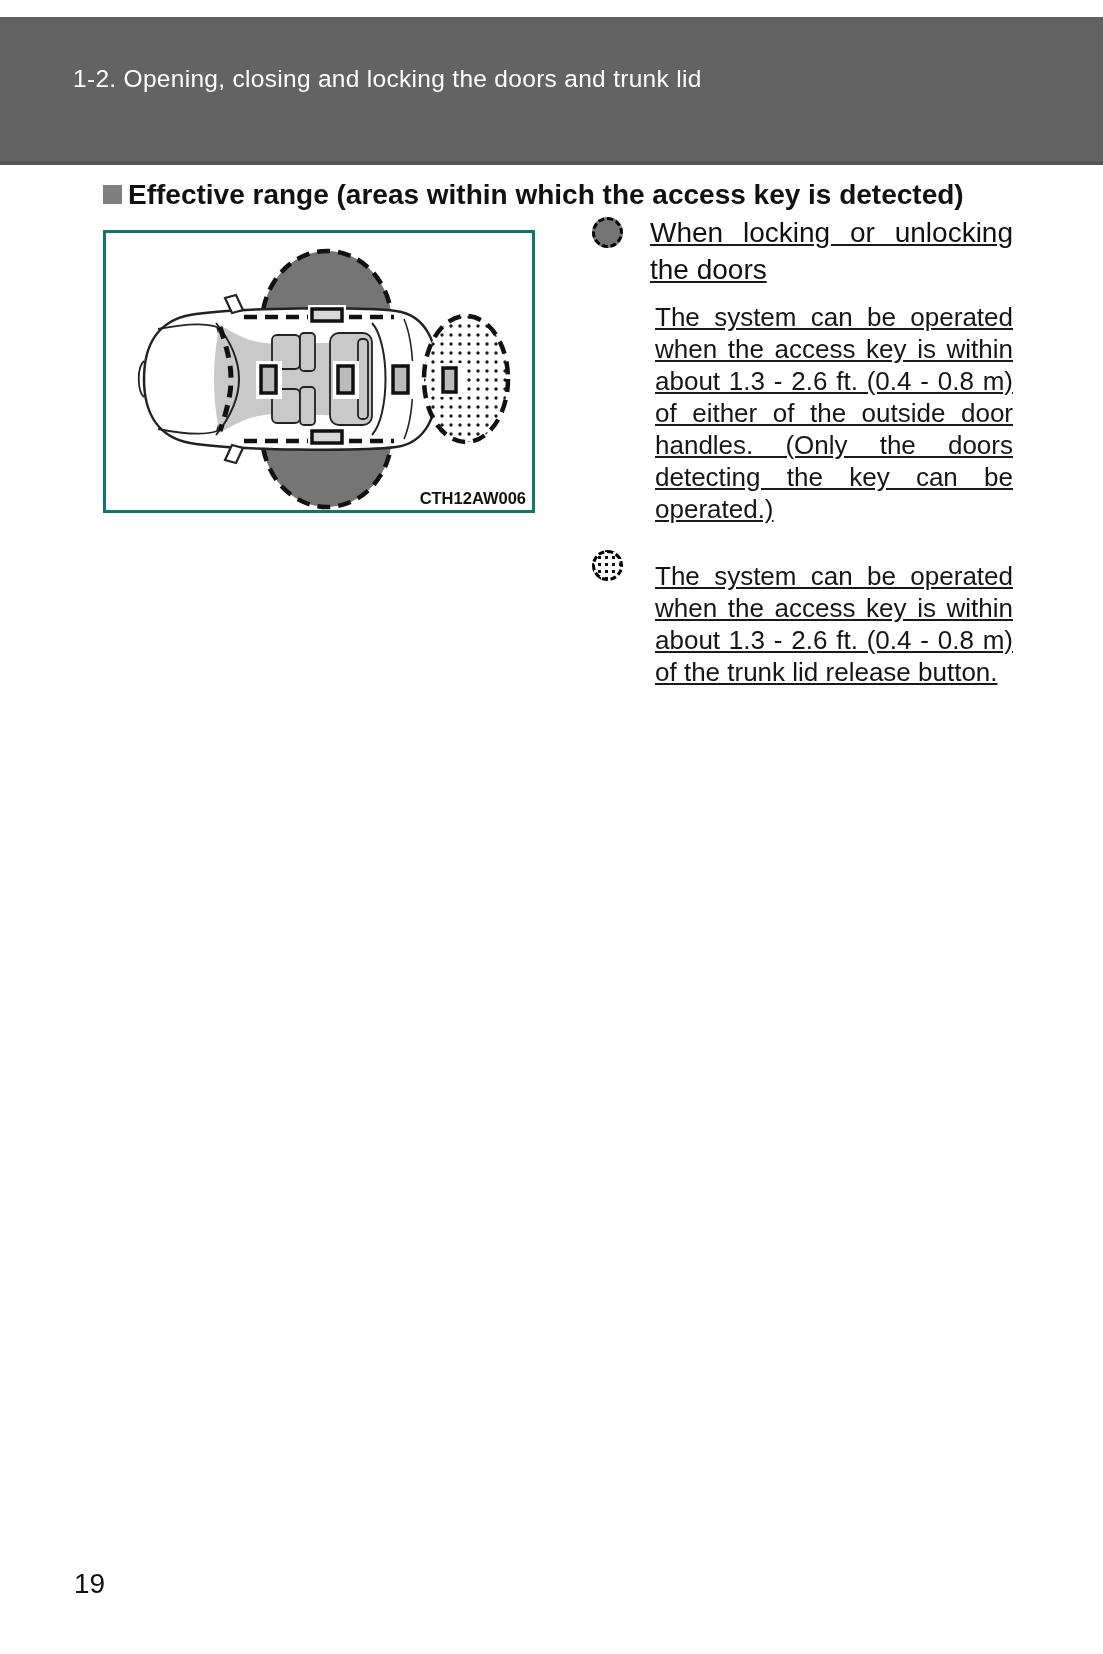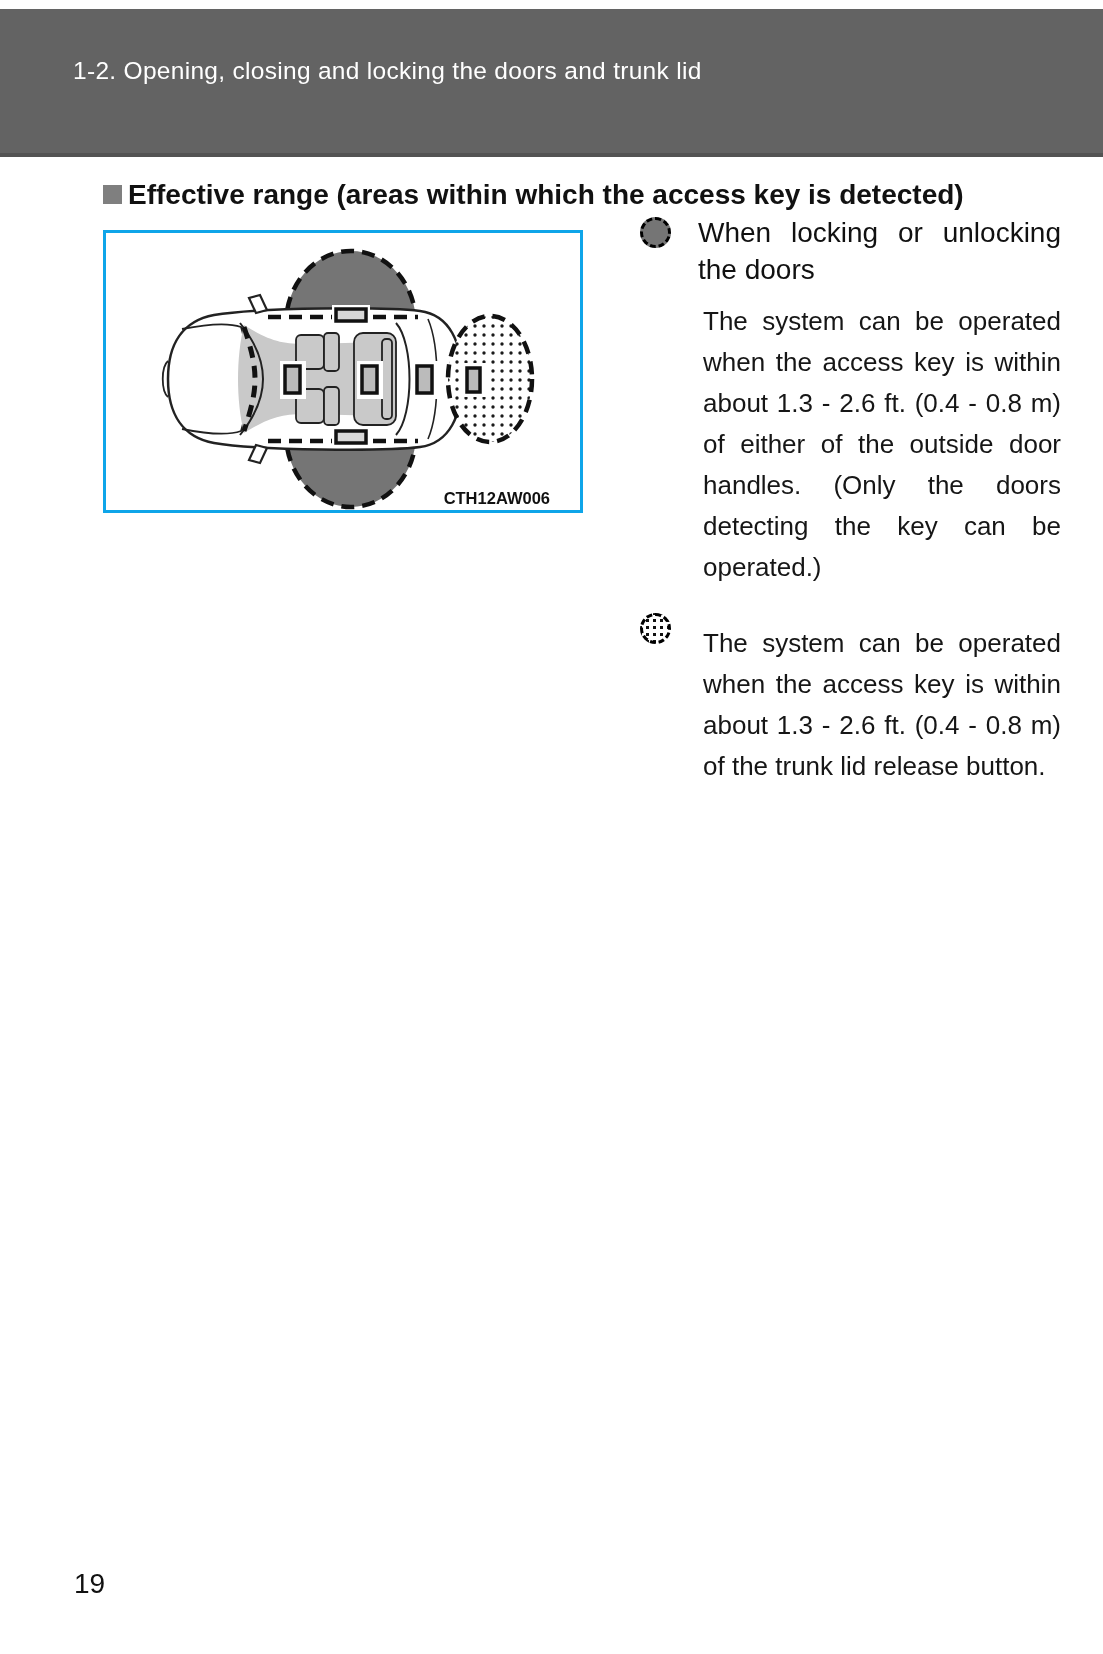--- a/index.html
+++ b/index.html
@@ -10,7 +10,7 @@
   }
   
   .header {
-    position:absolute; top:9px; left:0; width:1103px; height:148px;
+    position:absolute; top:17px; left:0; width:1103px; height:148px;
     background:var(--header-bg,#636363); border-bottom:4px solid #535353;
   }
   .header-title {

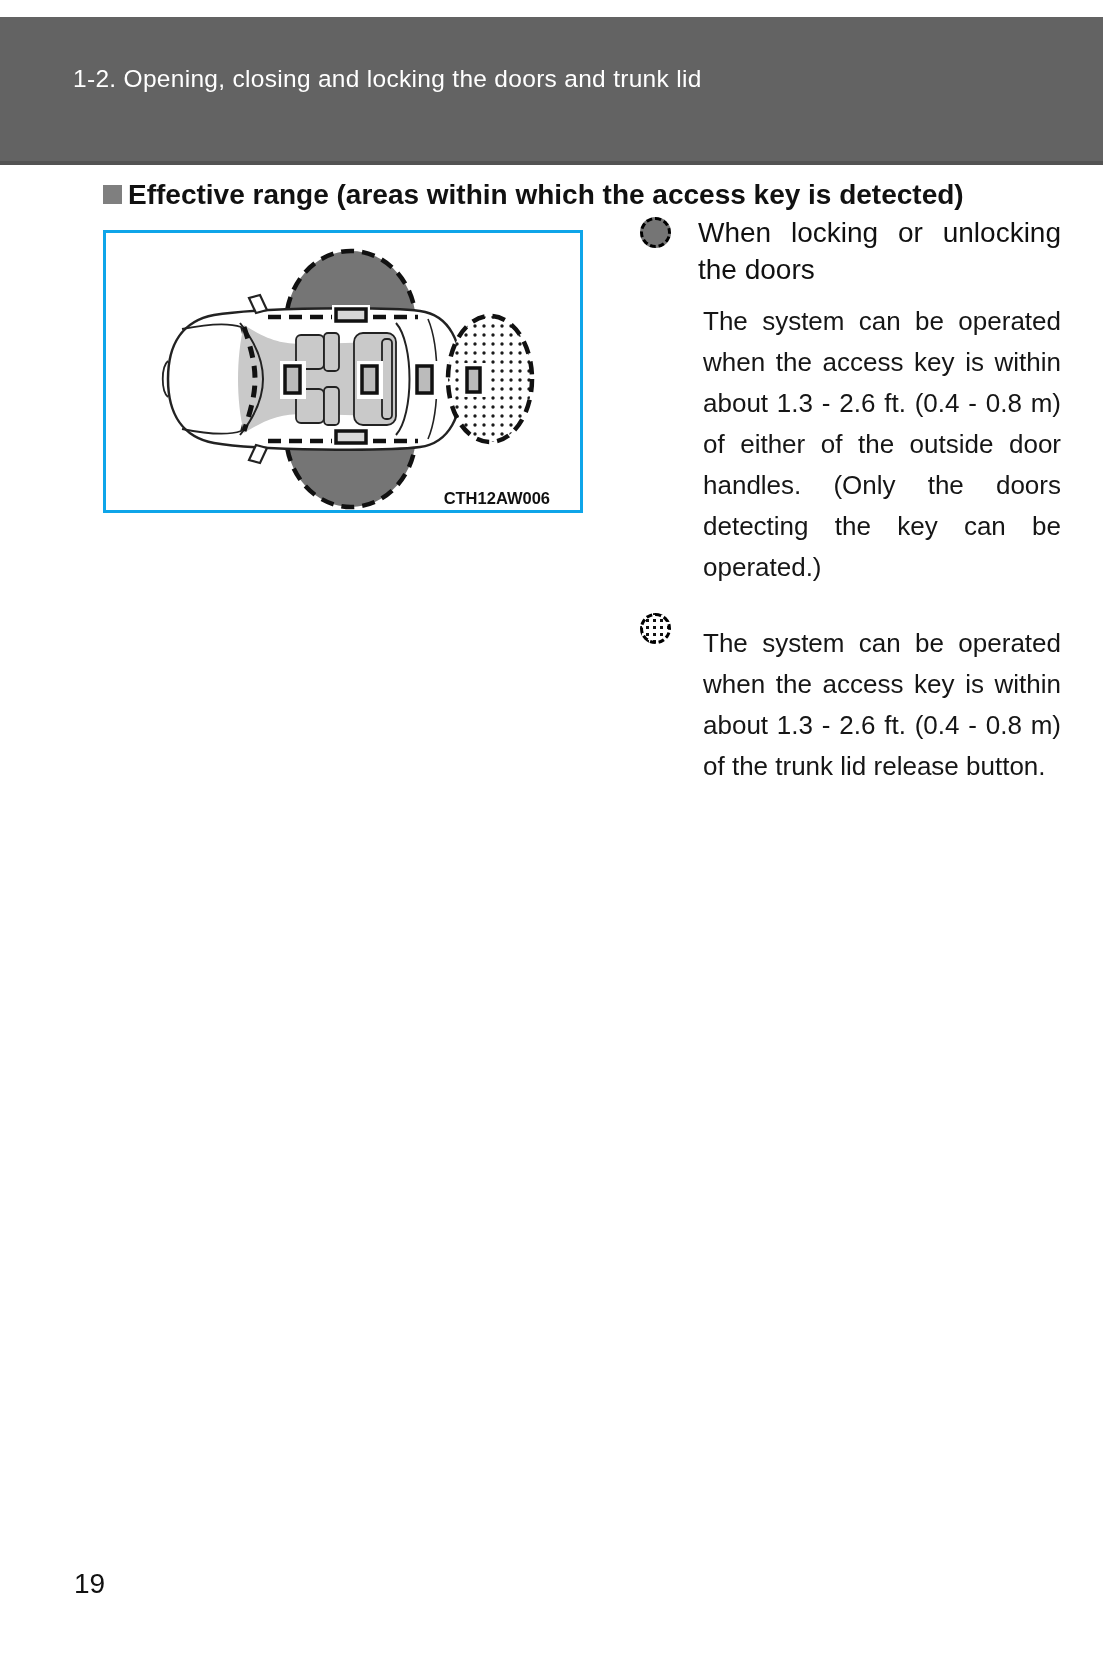--- a/index.html
+++ b/index.html
@@ -37,7 +37,7 @@
   .diagram-box svg { display:block; width:100%; height:100%; }
   
   .items-col { margin-left:57px; width:421px; padding-top:0; }
-  .zone-item { display:flex; margin-bottom:14px; }
+  .zone-item { display:flex; margin-bottom:14px;text-decoration:underline; }
   .item-icon-cell { flex:none; width:58px; padding-top:3px; }
   .zone-circle {
     width:31px; height:31px; border-radius:50%; border:3px dashed #000;

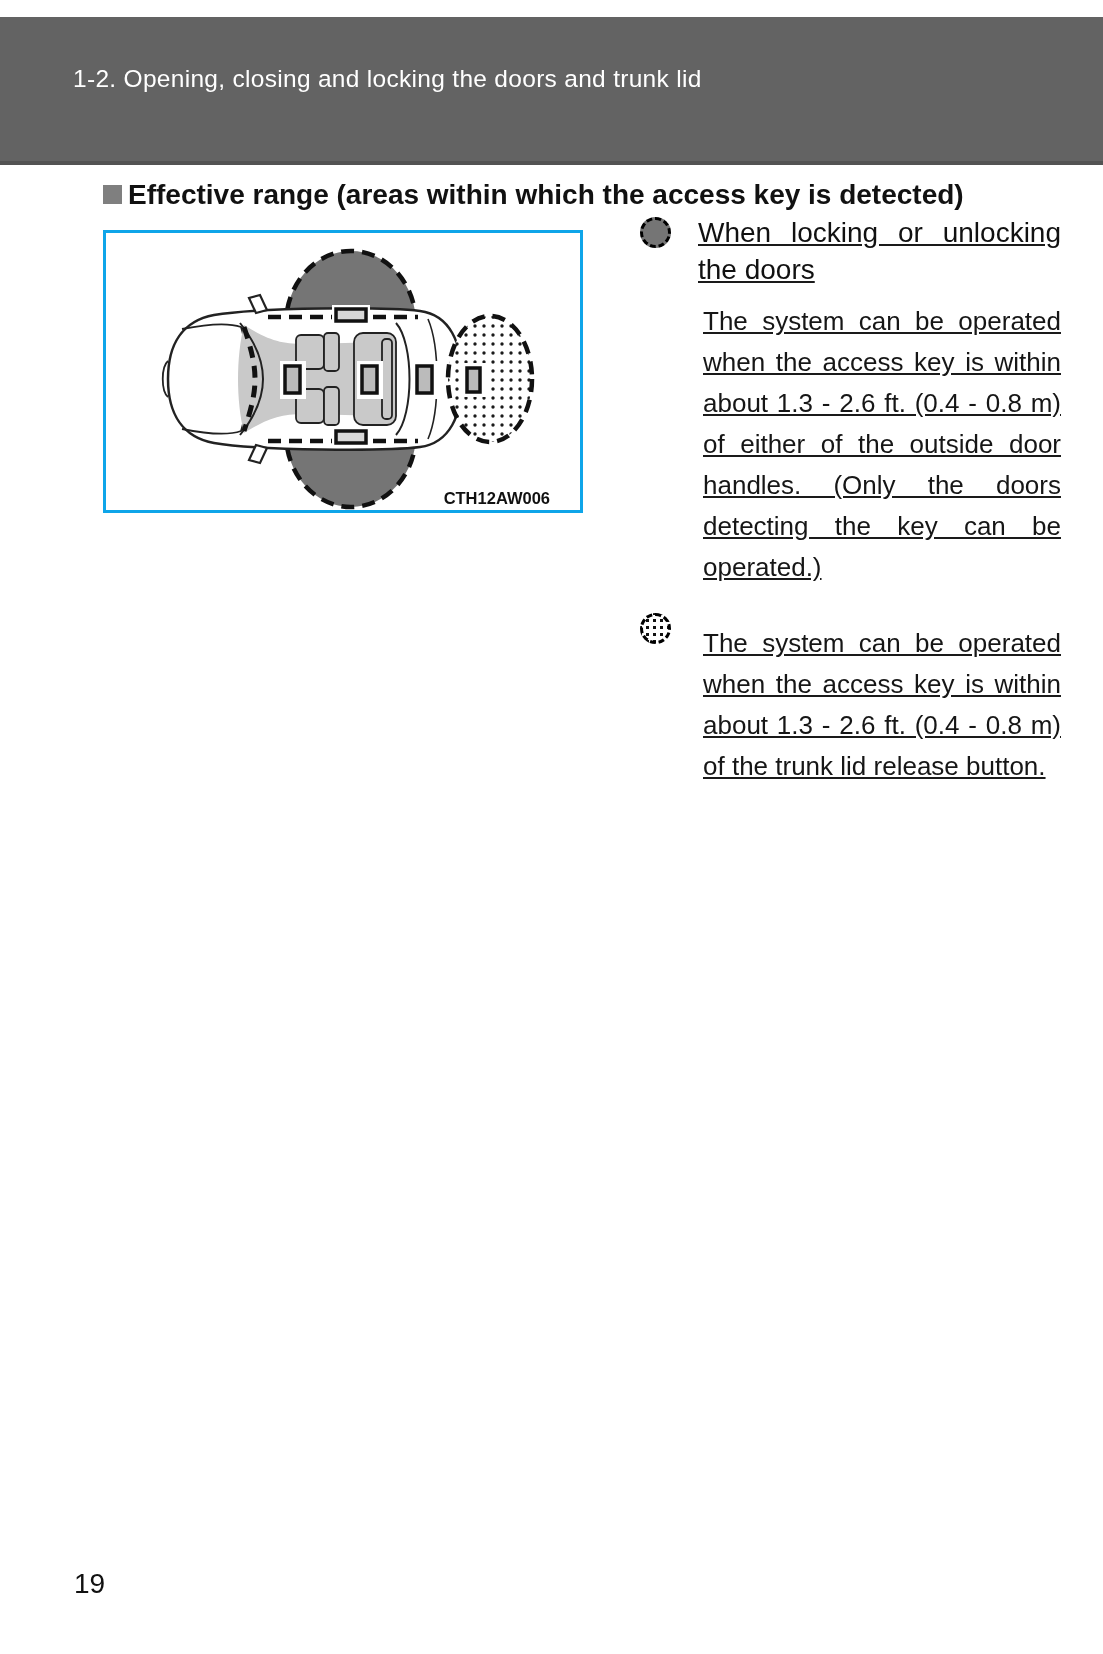--- a/index.html
+++ b/index.html
@@ -54,7 +54,7 @@
     font-size:28px; line-height:37px; text-align:justify; color:#111;
   }
   .item-body {
-    font-size:26px; line-height:41px; text-align:justify; color:#161616;
+    font-size:26px; line-height:32px; text-align:justify; color:#161616;
     margin-top:13px; padding-left:5px; margin-bottom:8px;
   }
   .page-number { position:absolute; left:74px; top:1568px; font-size:28px; color:#111; }

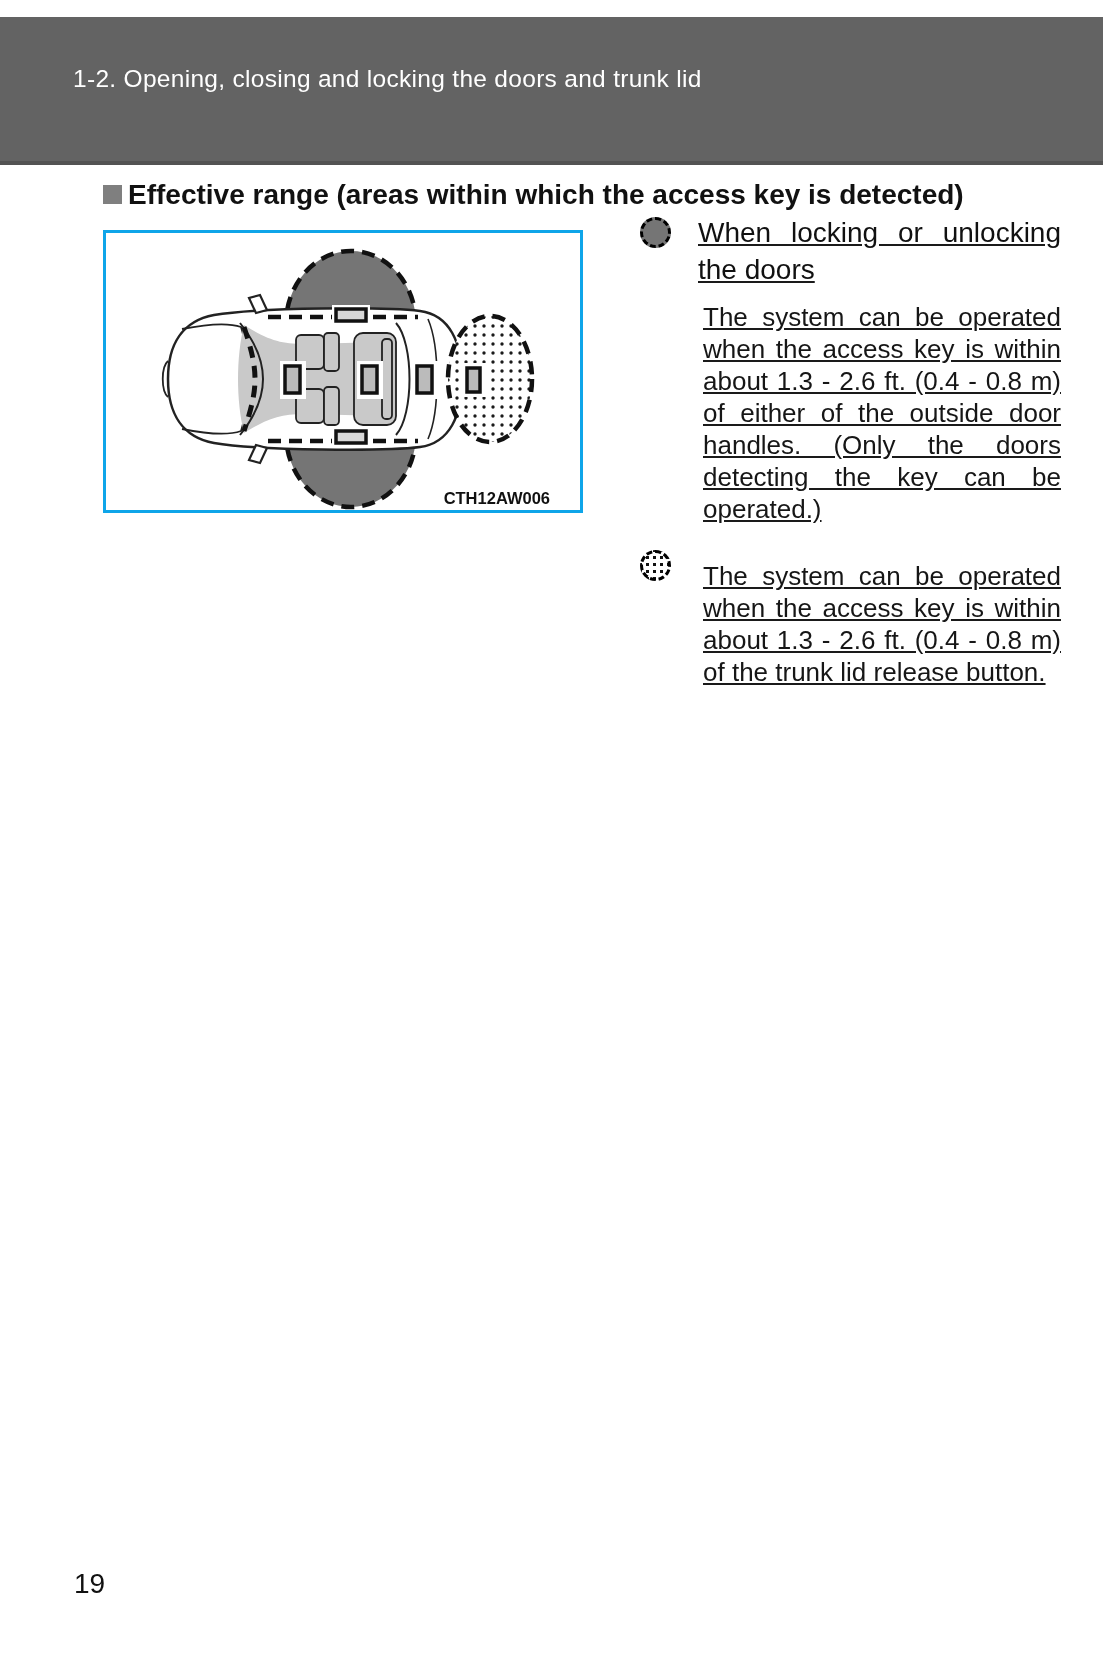--- a/index.html
+++ b/index.html
@@ -31,7 +31,7 @@
   .main-row { display:flex; align-items:flex-start; }
   
   .diagram-box {
-    flex:none; width:480px; height:283px; border:3px solid #0ea5e9;
+    flex:none; width:432px; height:283px; border:3px solid #0f766e;
     margin-top:16px; background:#fff; position:relative;
   }
   .diagram-box svg { display:block; width:100%; height:100%; }

